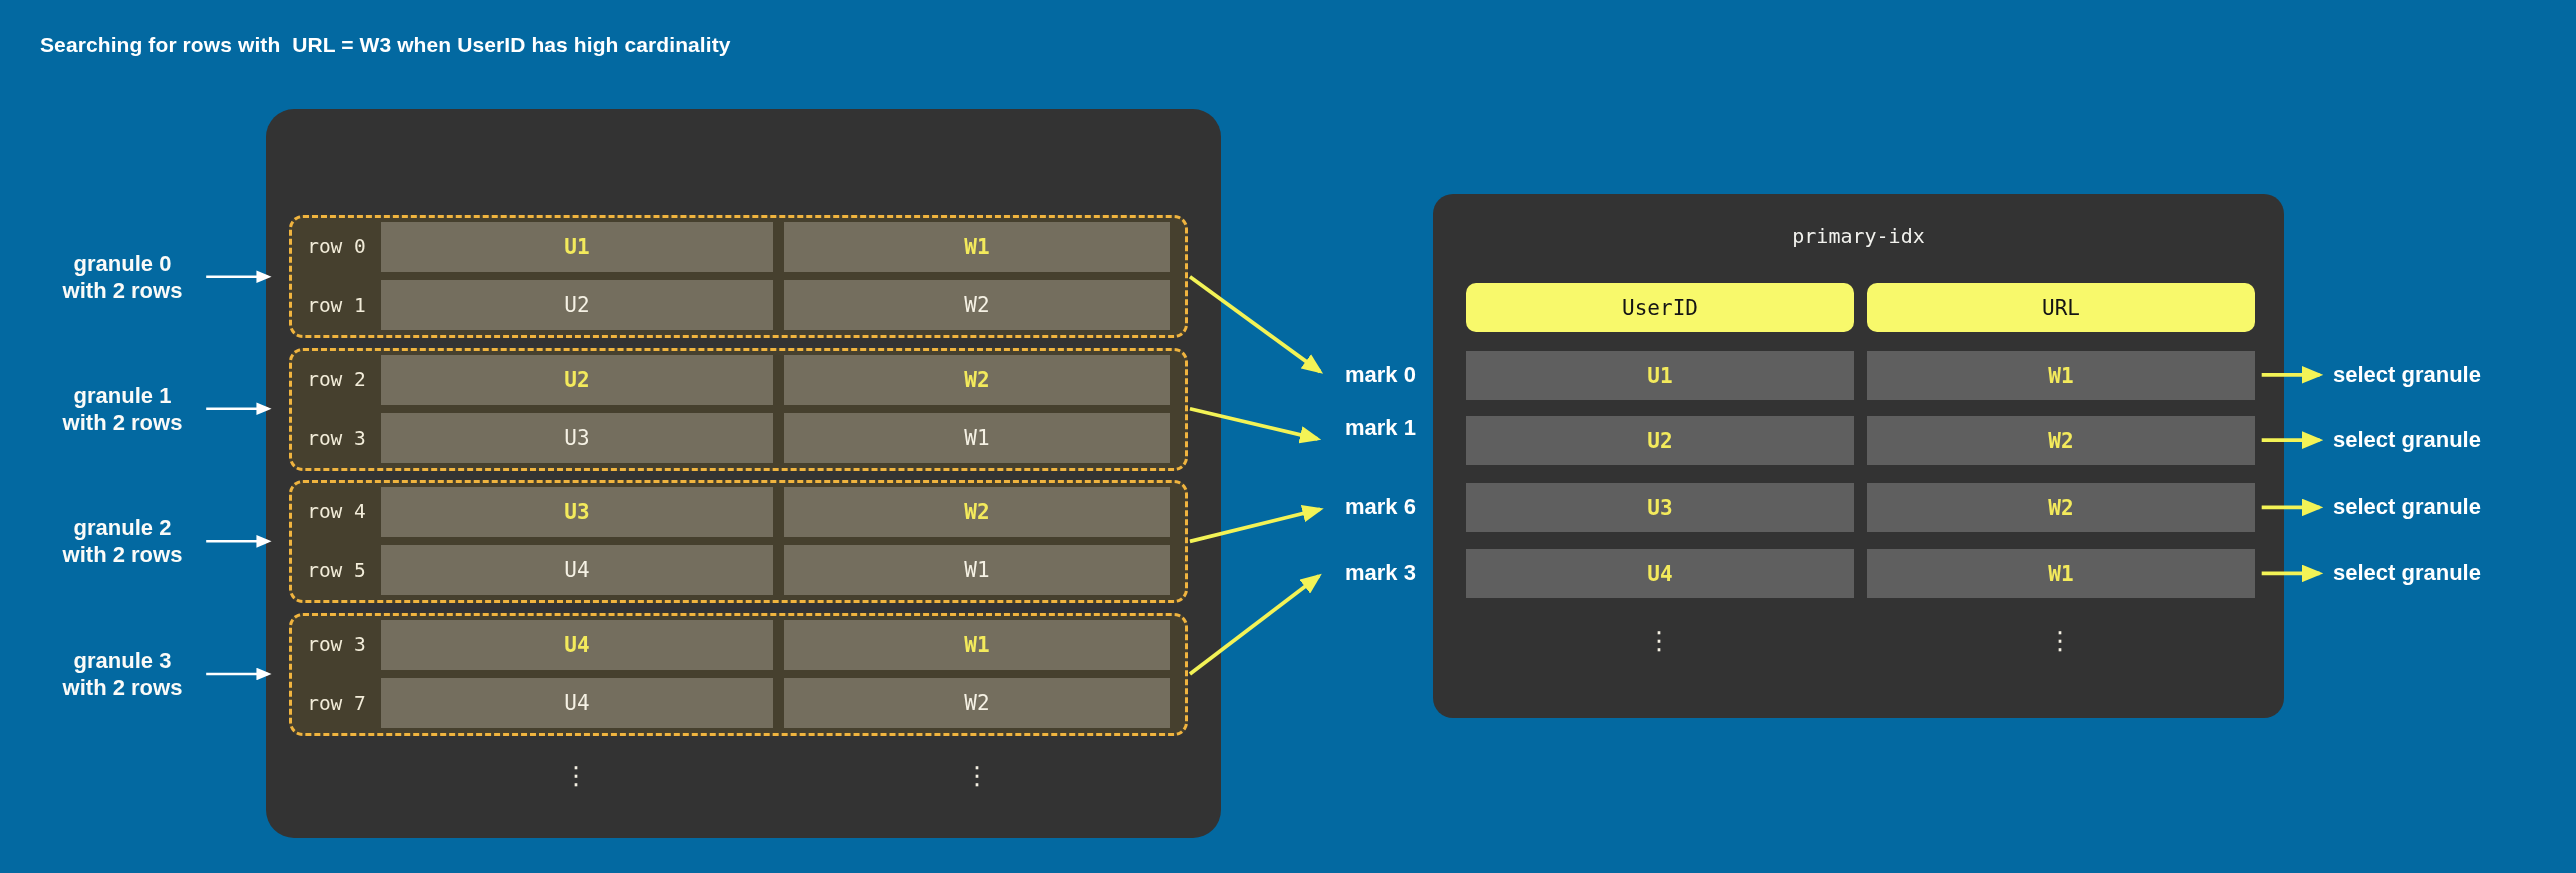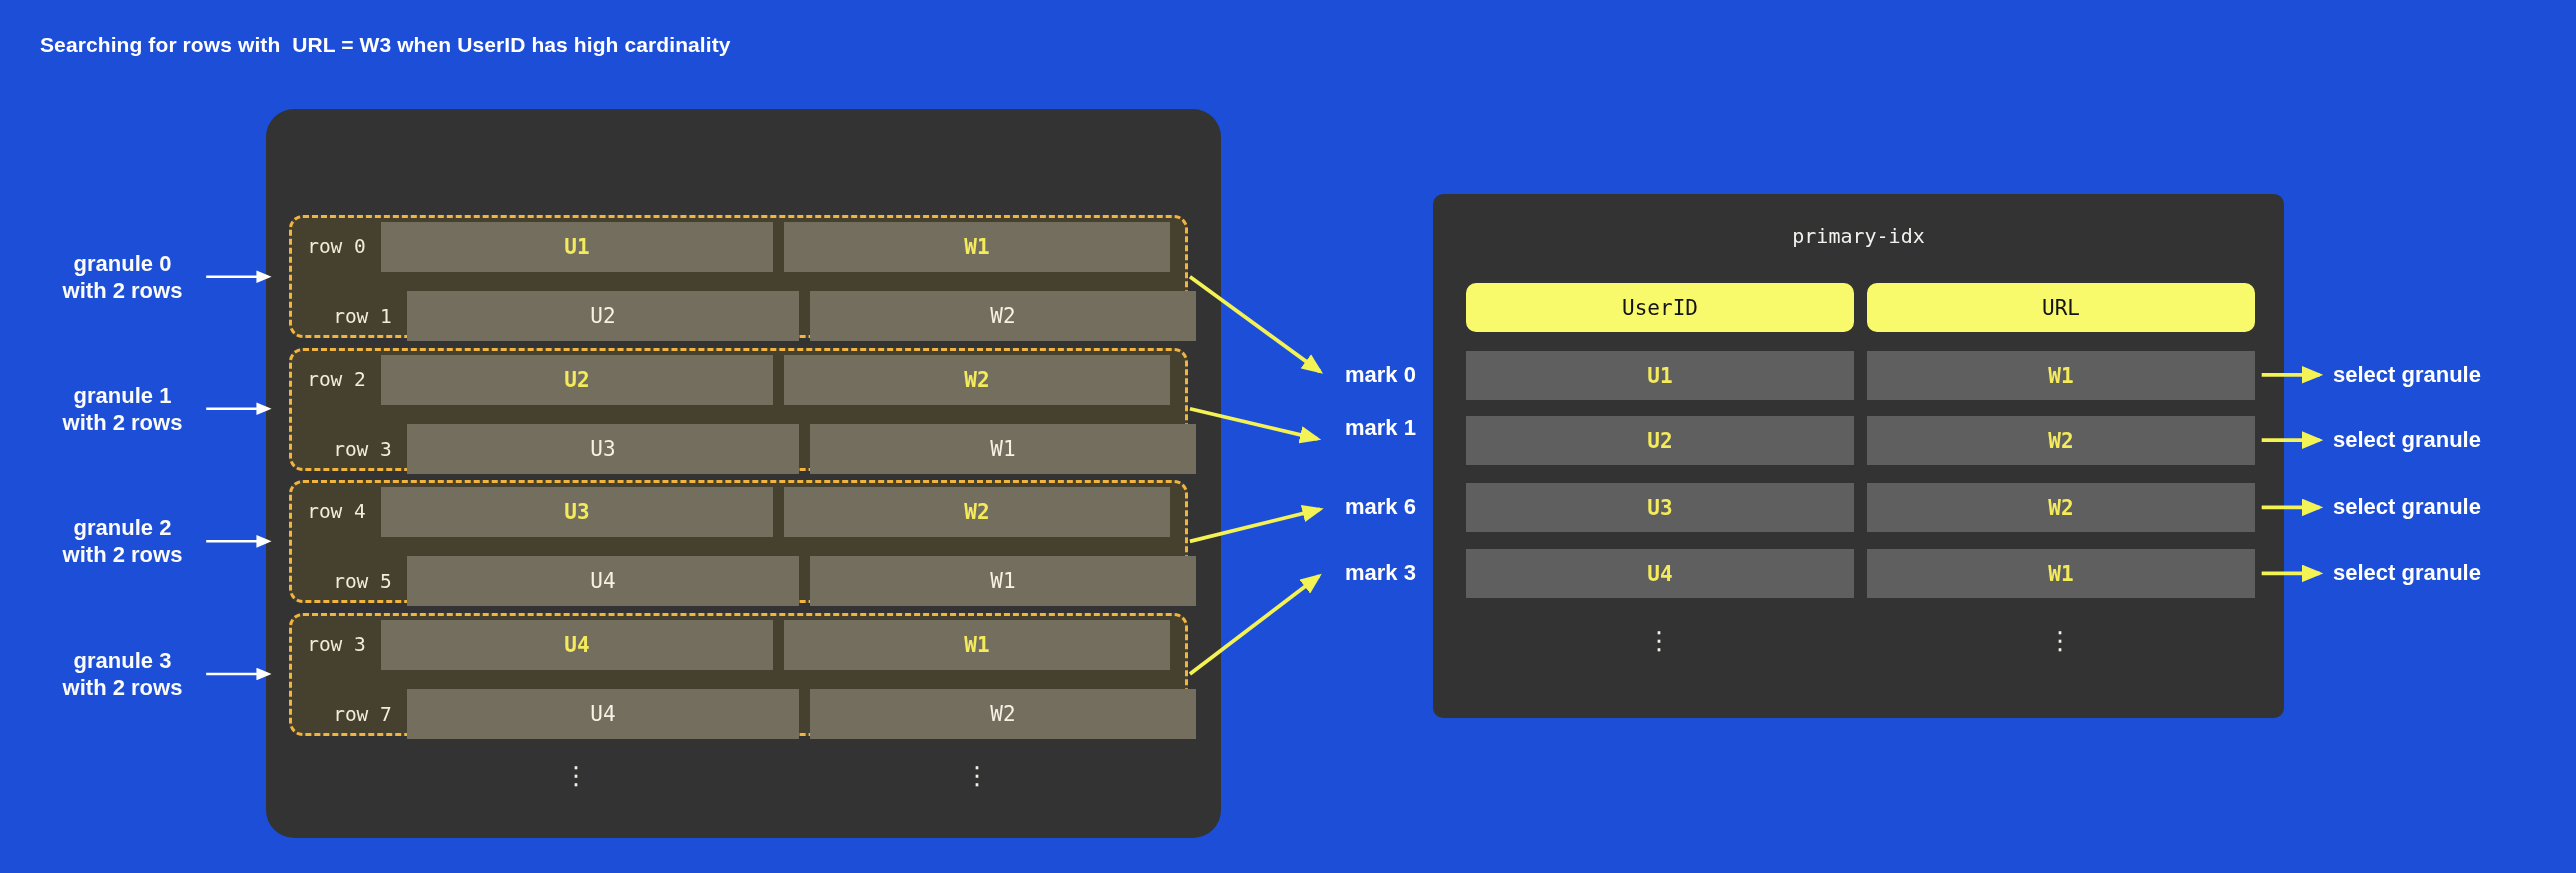--- a/index.html
+++ b/index.html
@@ -4,7 +4,7 @@
 <style>
   html,body{margin:0;padding:0;background:#201f1a;}
   #canvas{
-    position:relative;width:2576px;height:874px;background:#1d4ed8;overflow:hidden;
+    position:relative;width:2576px;height:874px;background:#0369a1;overflow:hidden;
     font-family:"Liberation Sans",sans-serif;
   }
   .mono{font-family:"DejaVu Sans Mono",monospace;}

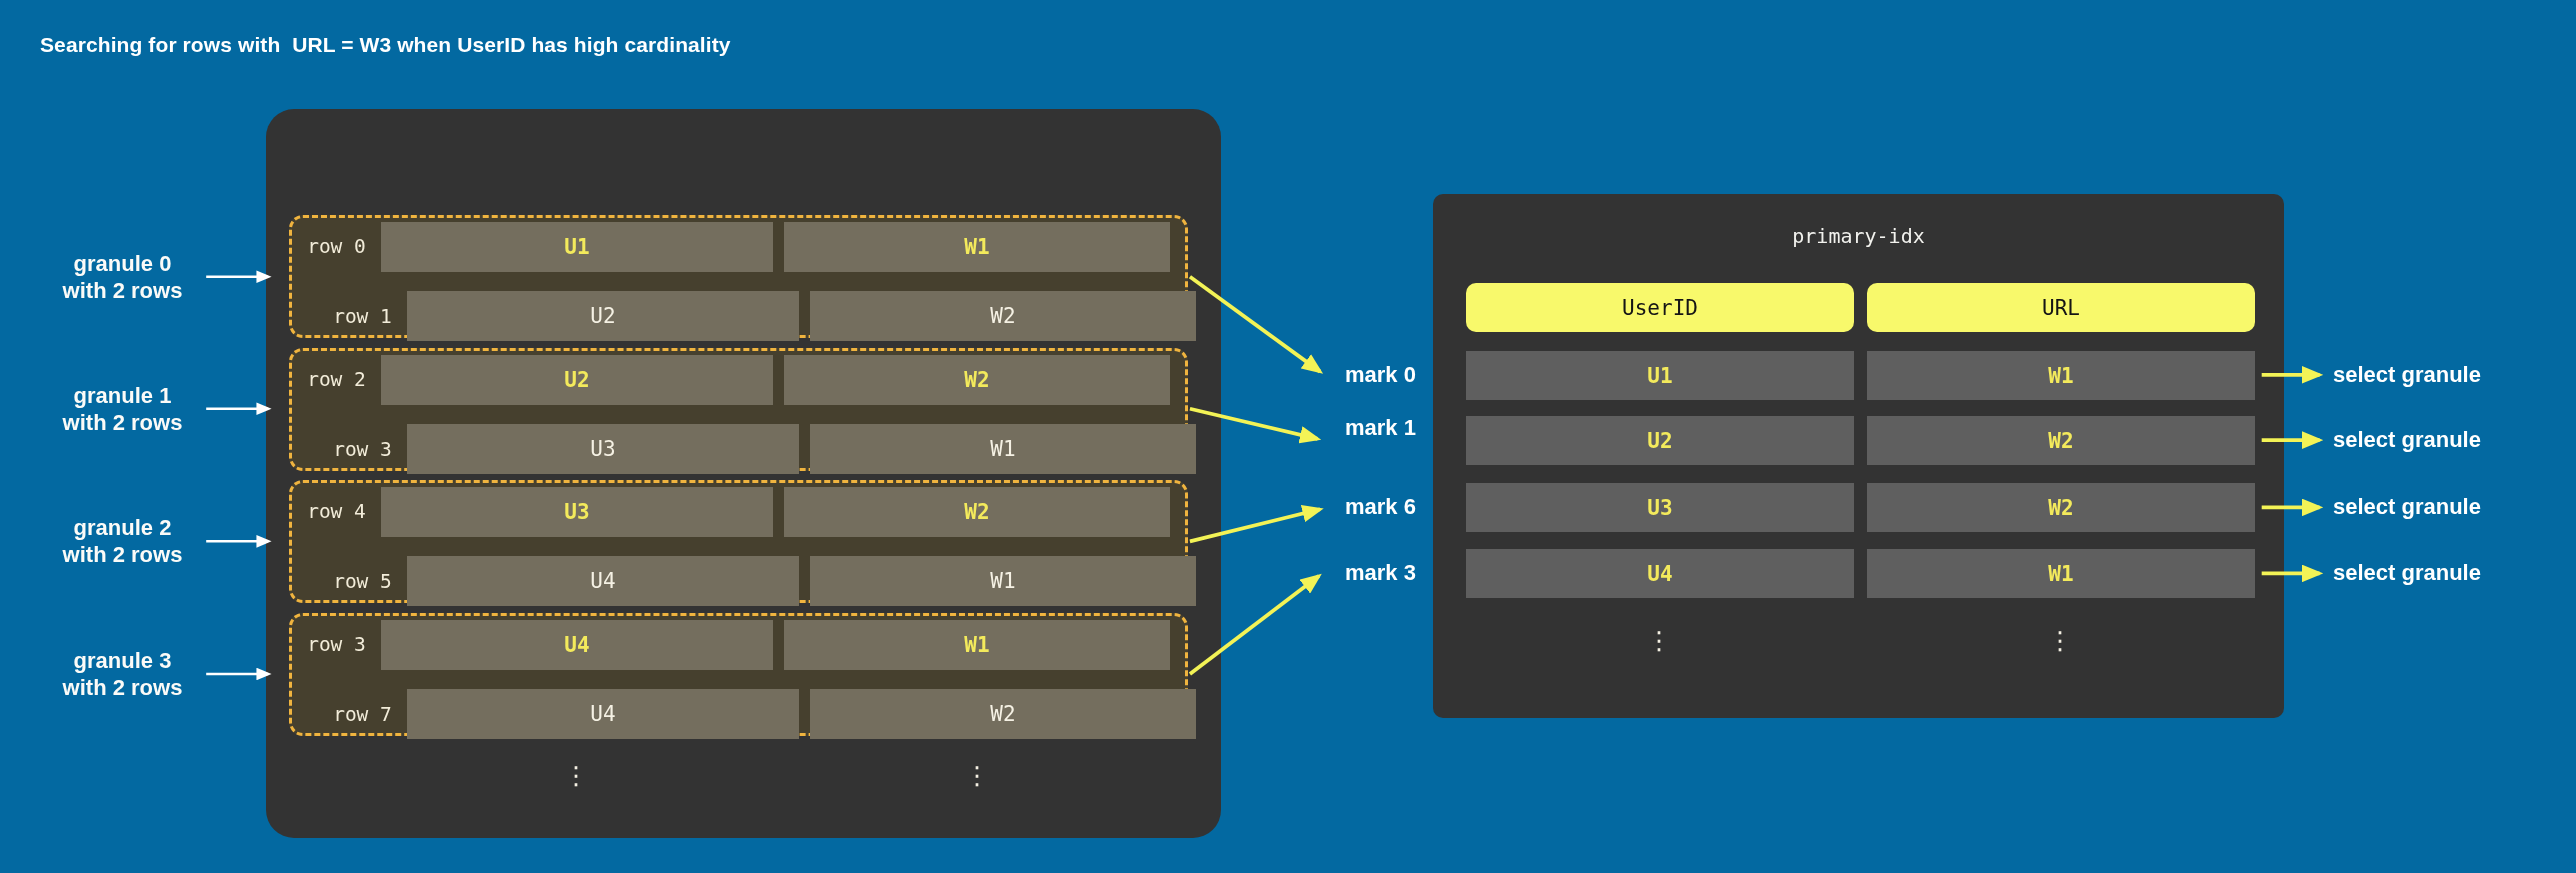--- a/index.html
+++ b/index.html
@@ -61,7 +61,7 @@
   }
 
   
-  #idx-panel{position:absolute;left:1433px;top:194px;width:851px;height:524px;background:#333333;border-radius:10px;}
+  #idx-panel{position:absolute;left:1433px;top:194px;width:851px;height:524px;background:#333333;border-radius:20px;}
   #idx-title{
     position:absolute;left:0;top:29.5px;width:100%;text-align:center;
     color:#f2f2ee;font-size:20px;

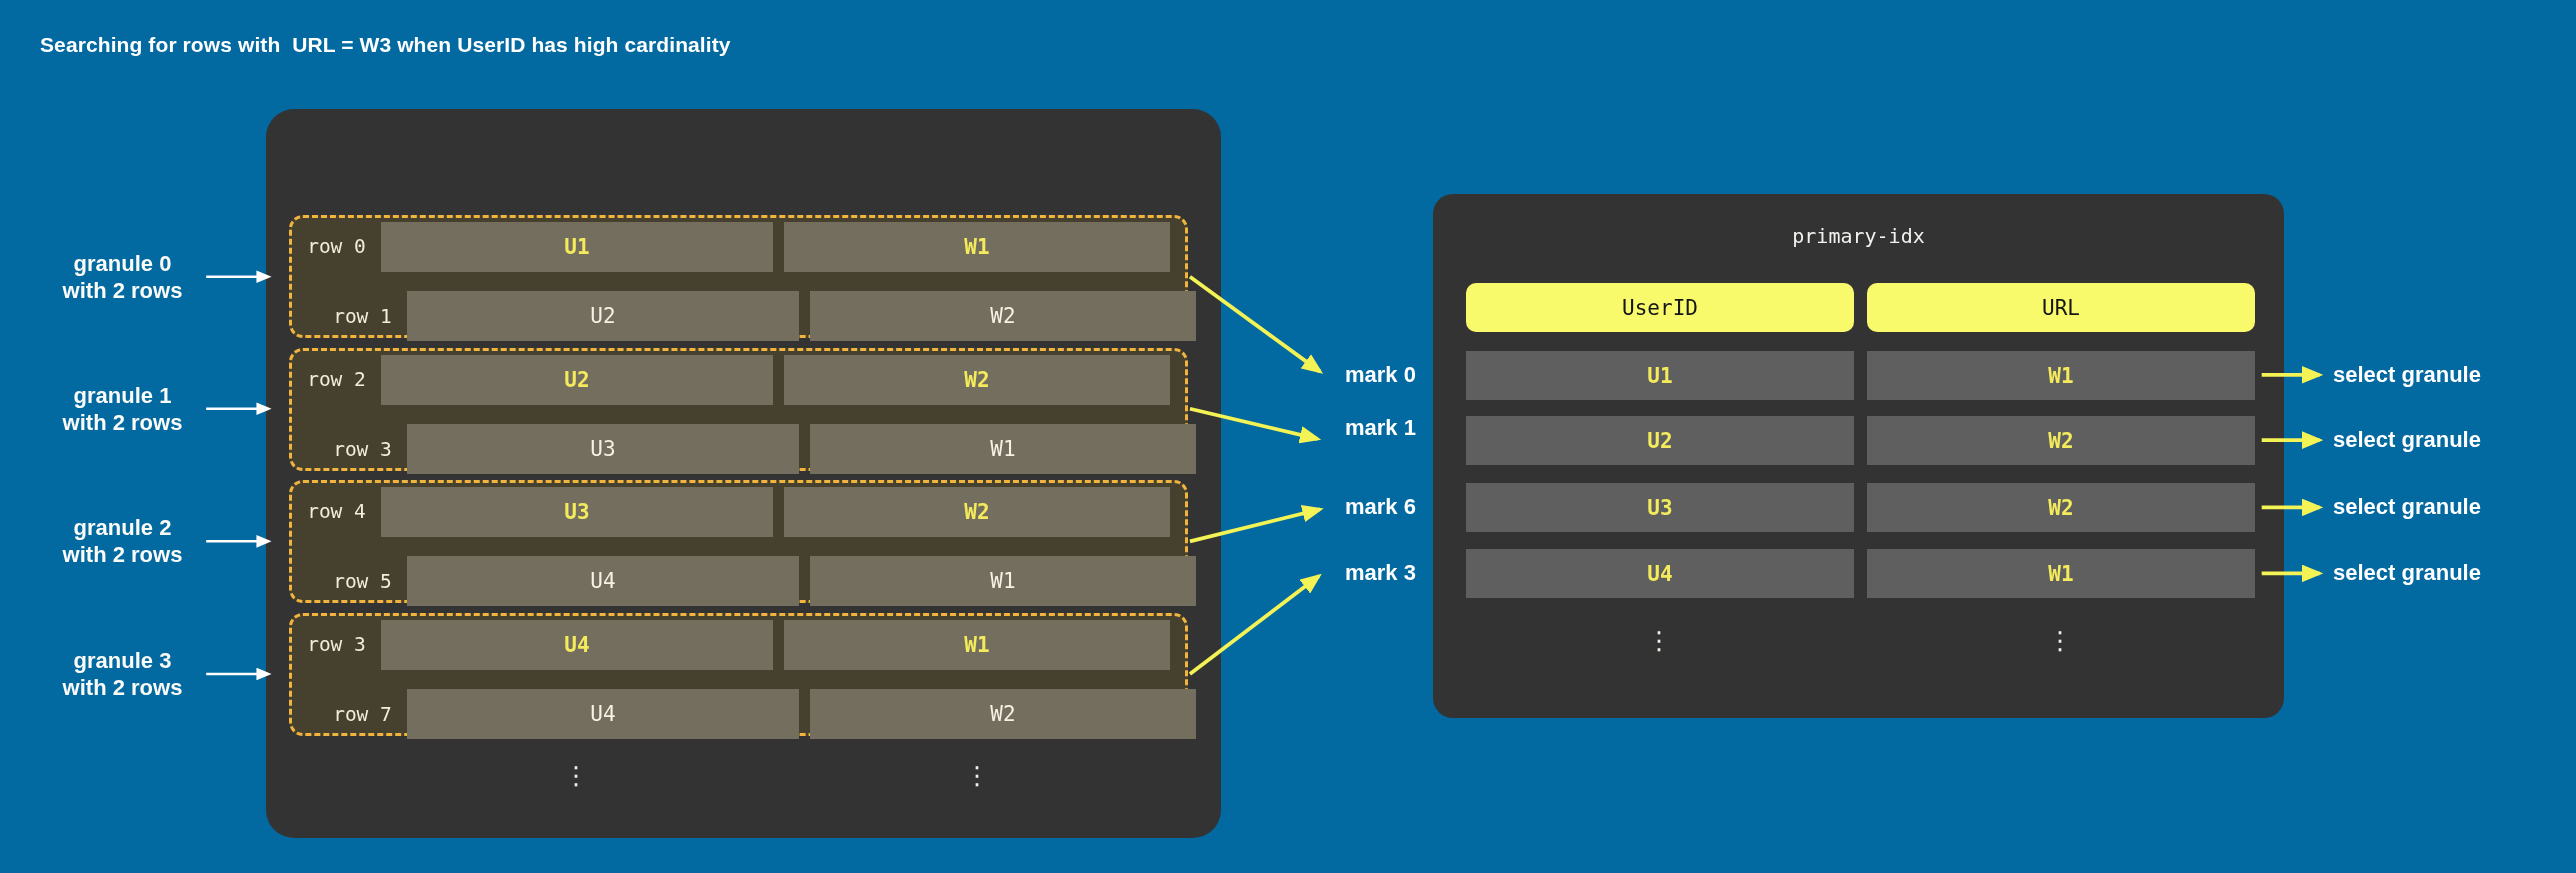--- a/index.html
+++ b/index.html
@@ -29,7 +29,7 @@
     background:#46402e;border:3.8px dashed #f0b43f;border-radius:14px;
   }
   .grow{position:absolute;left:0;height:50px;width:100%;}
-  .grow.r1{top:3.8px;} .grow.r2{top:73px;margin-left:26px;}
+  .grow.r1{top:3.8px;} .grow.r2{top:62px;}
   .rlabel{
     position:absolute;left:0;top:0;width:89px;height:50px;
     display:flex;align-items:center;justify-content:center;

